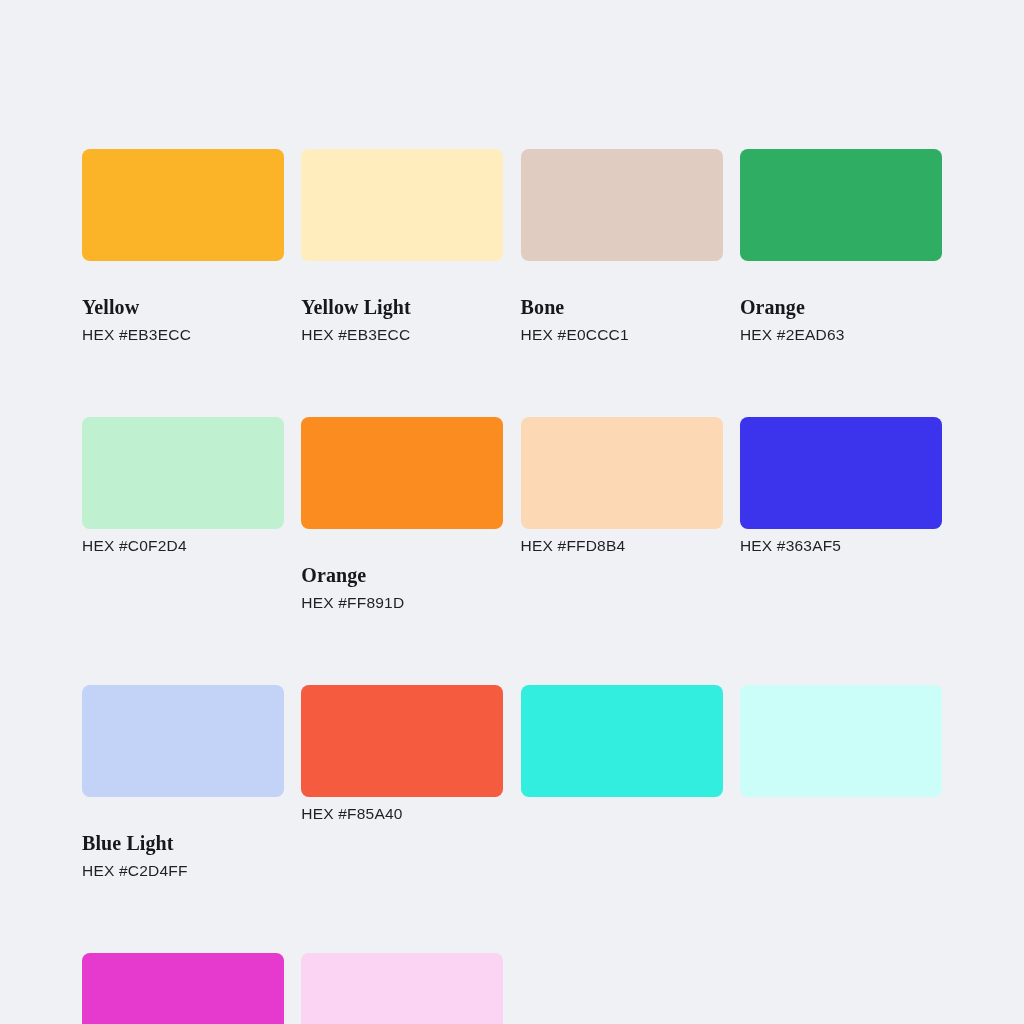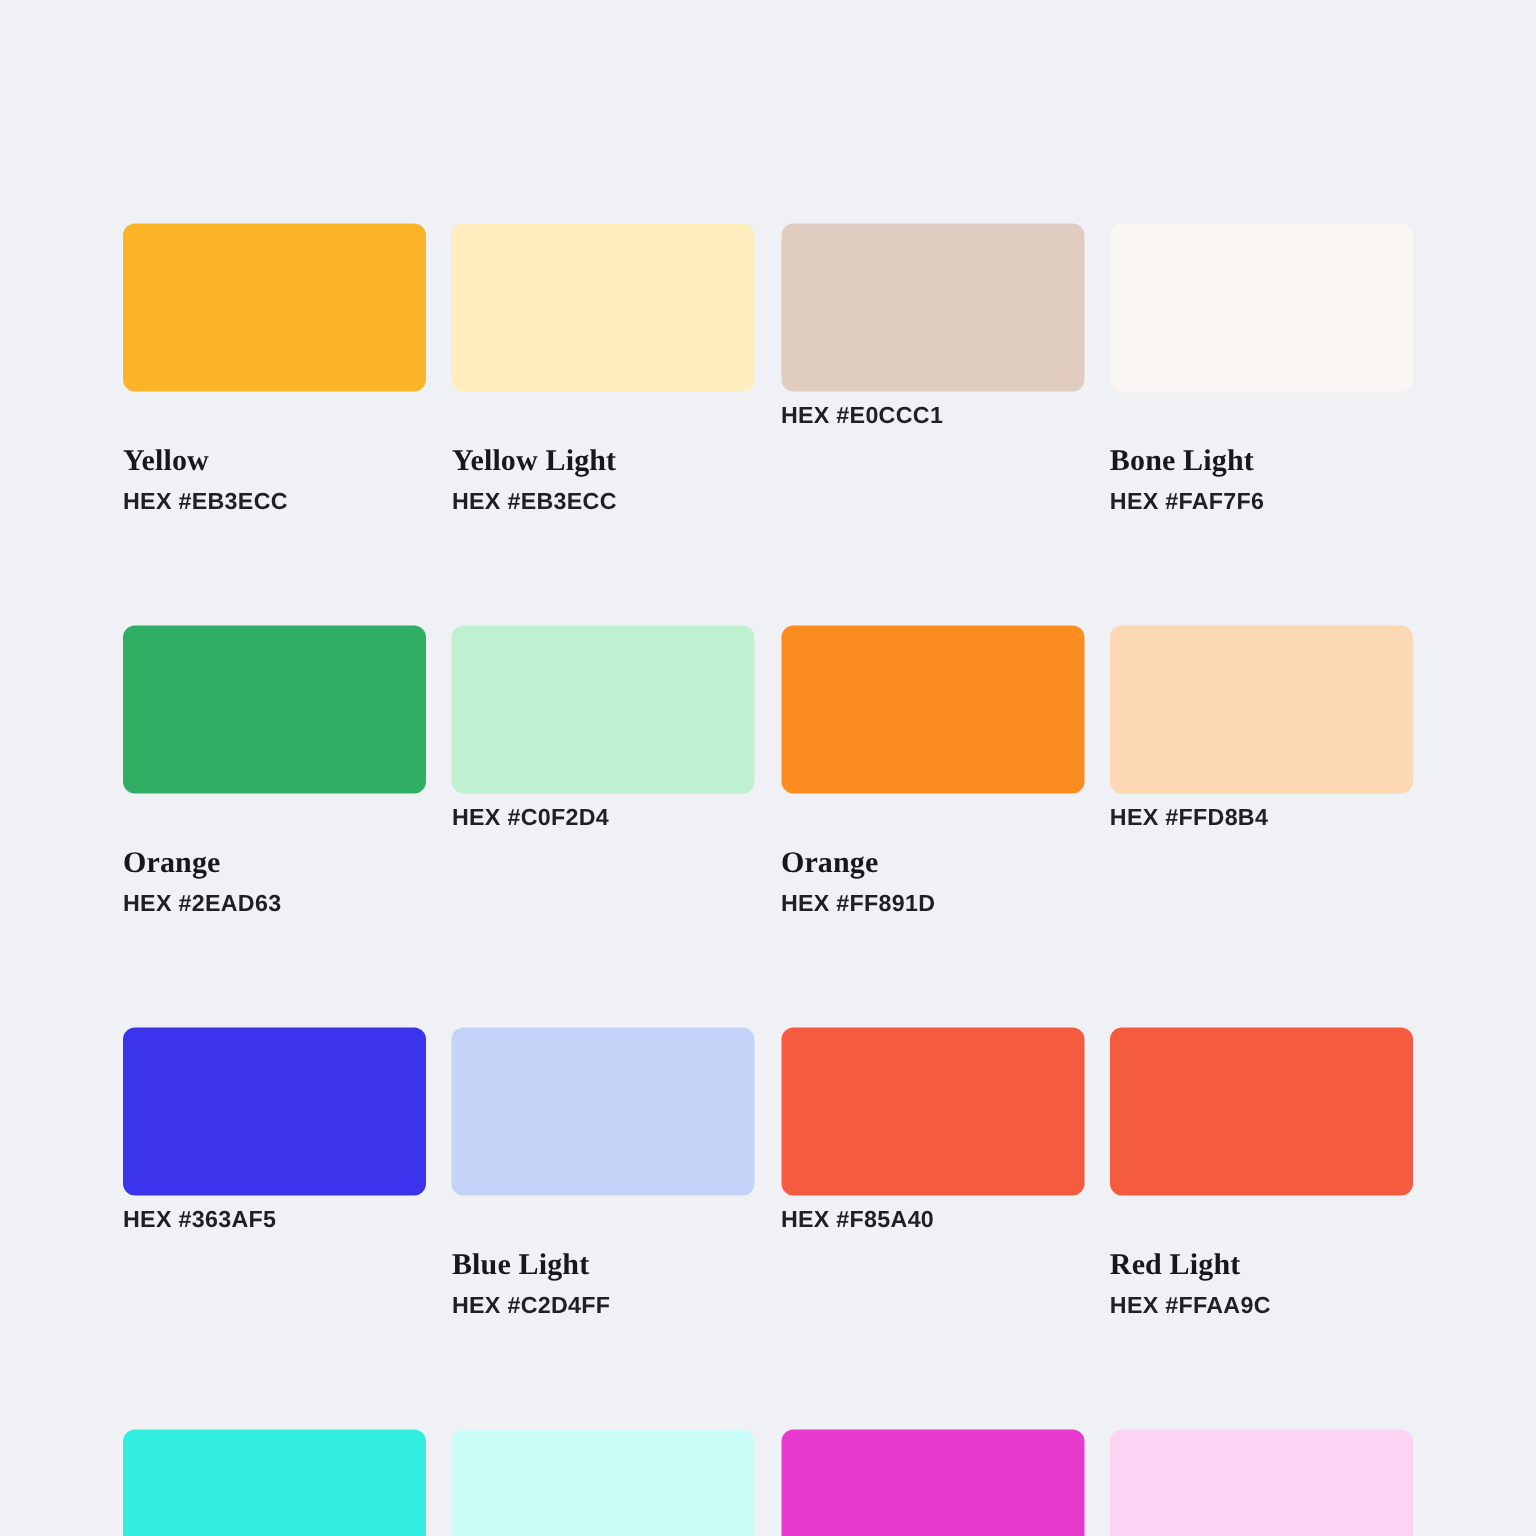--- a/index.html
+++ b/index.html
@@ -77,6 +77,7 @@
     </div>
     <div class="swatch-card">
       <div class="swatch-chip" style="background: rgb(224, 204, 193);"></div>
+      <div class="swatch-name">Bone</div>
       <div class="swatch-hex">HEX #E0CCC1</div>
     </div>
     <div class="swatch-card">

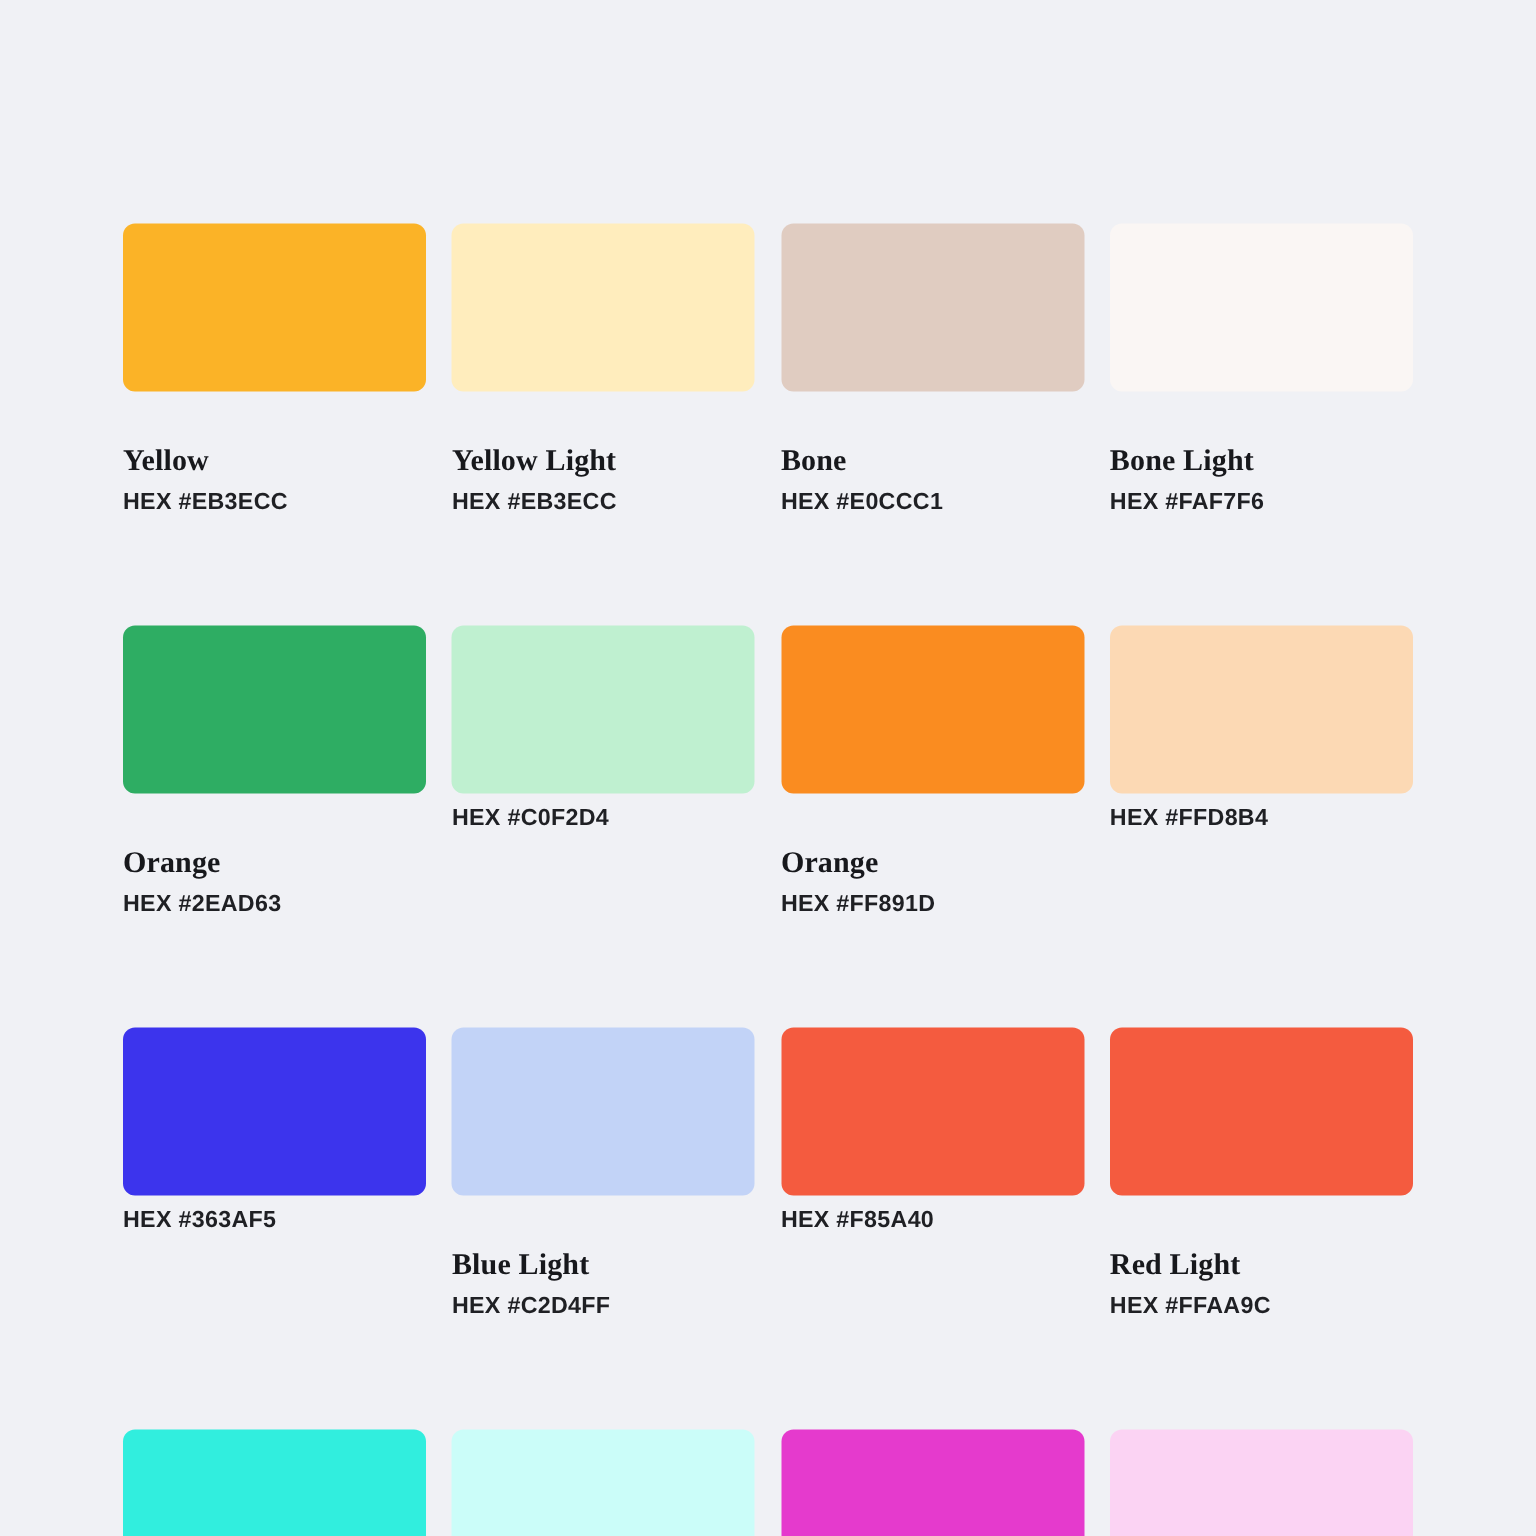--- a/index.html
+++ b/index.html
@@ -81,11 +81,6 @@
       <div class="swatch-hex">HEX #E0CCC1</div>
     </div>
     <div class="swatch-card">
-      <div class="swatch-chip" style="background: rgb(250, 246, 244);"></div>
-      <div class="swatch-name">Bone Light</div>
-      <div class="swatch-hex">HEX #FAF7F6</div>
-    </div>
-    <div class="swatch-card">
       <div class="swatch-chip" style="background: rgb(46, 173, 99);"></div>
       <div class="swatch-name">Orange</div>
       <div class="swatch-hex">HEX #2EAD63</div>

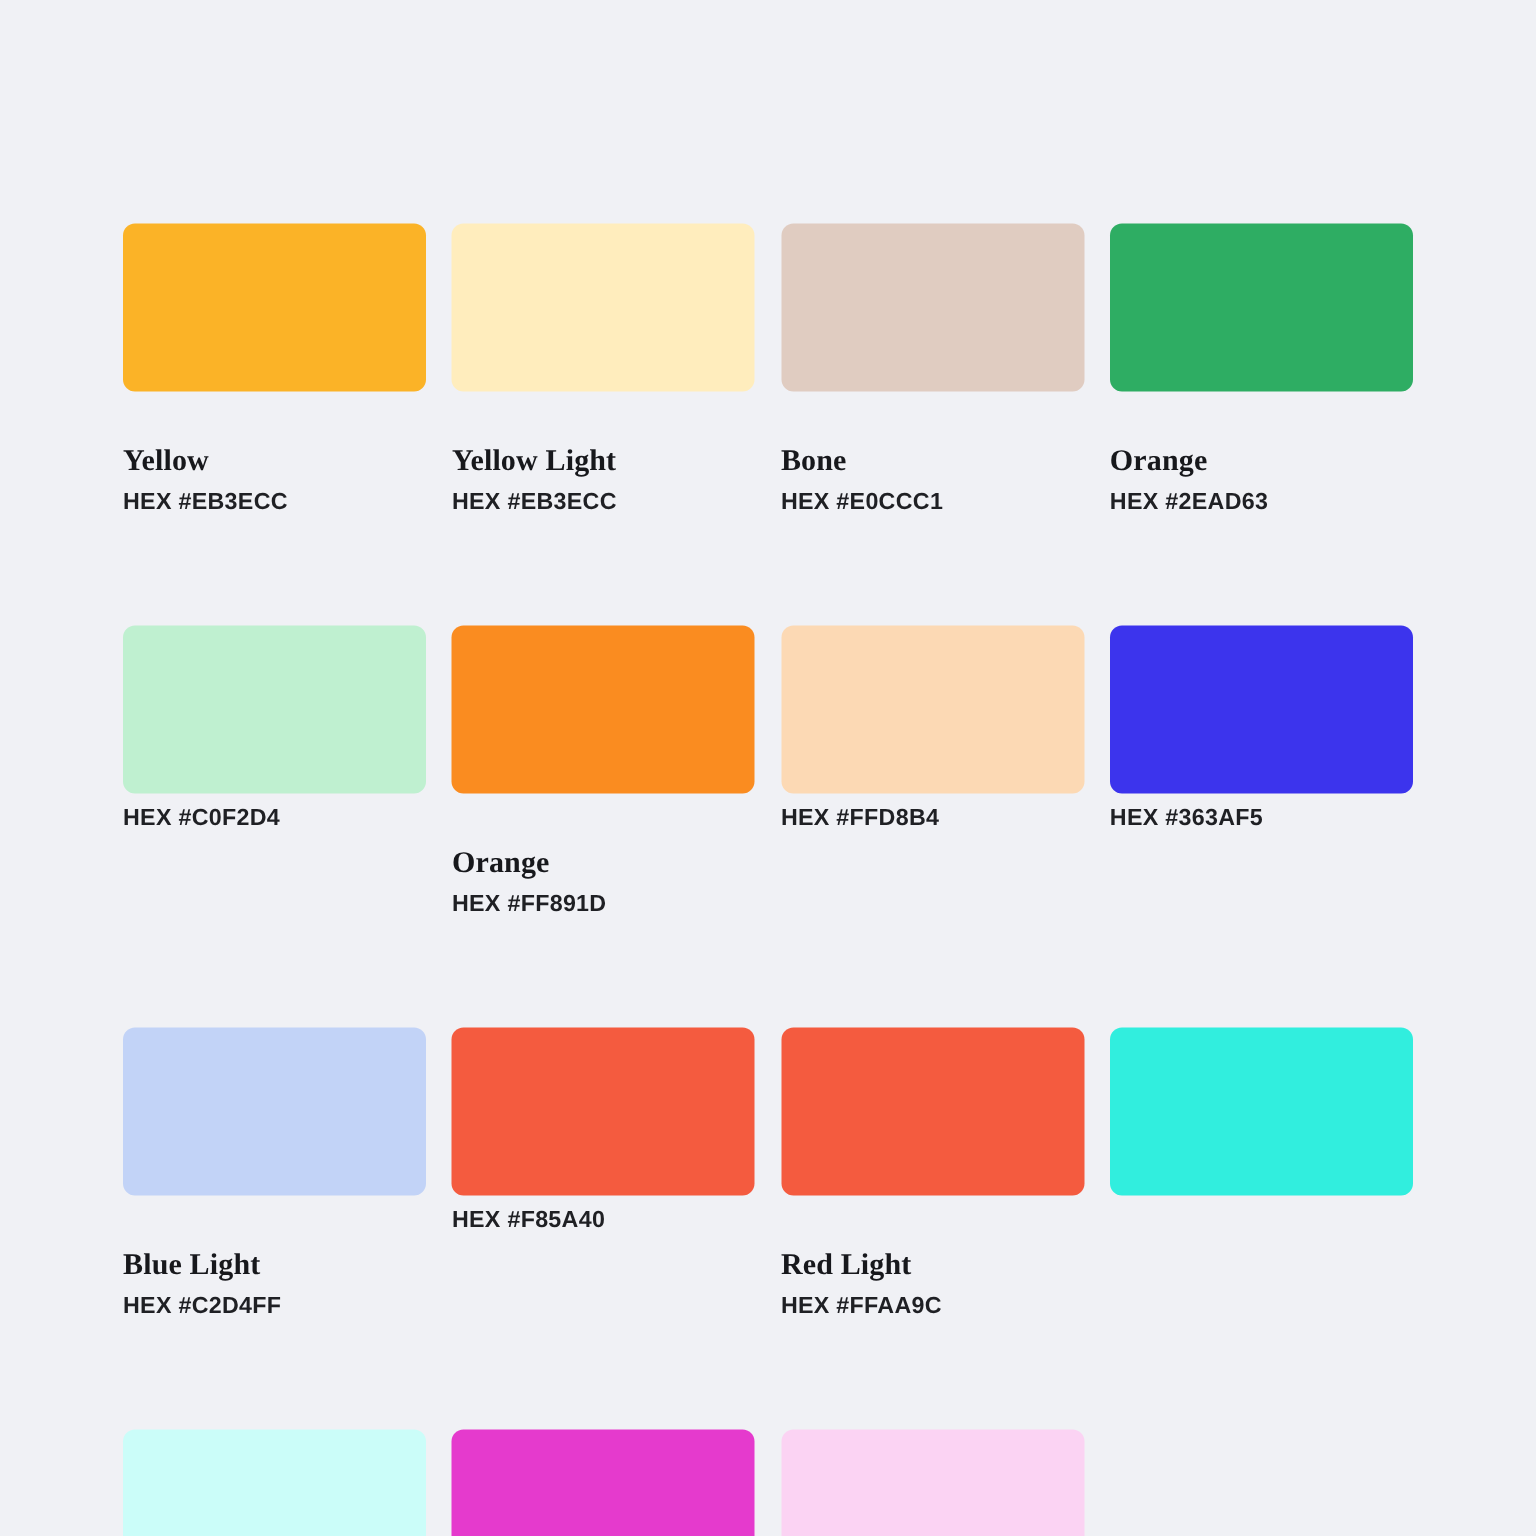--- a/index.html
+++ b/index.html
@@ -52,7 +52,7 @@
 
   .swatch-hex {
     font-family: "Liberation Sans", sans-serif;
-    font-weight: 700;
+    font-weight: 400;
     font-size: 15.5px;
     line-height: 18px;
     color: #1f2024;

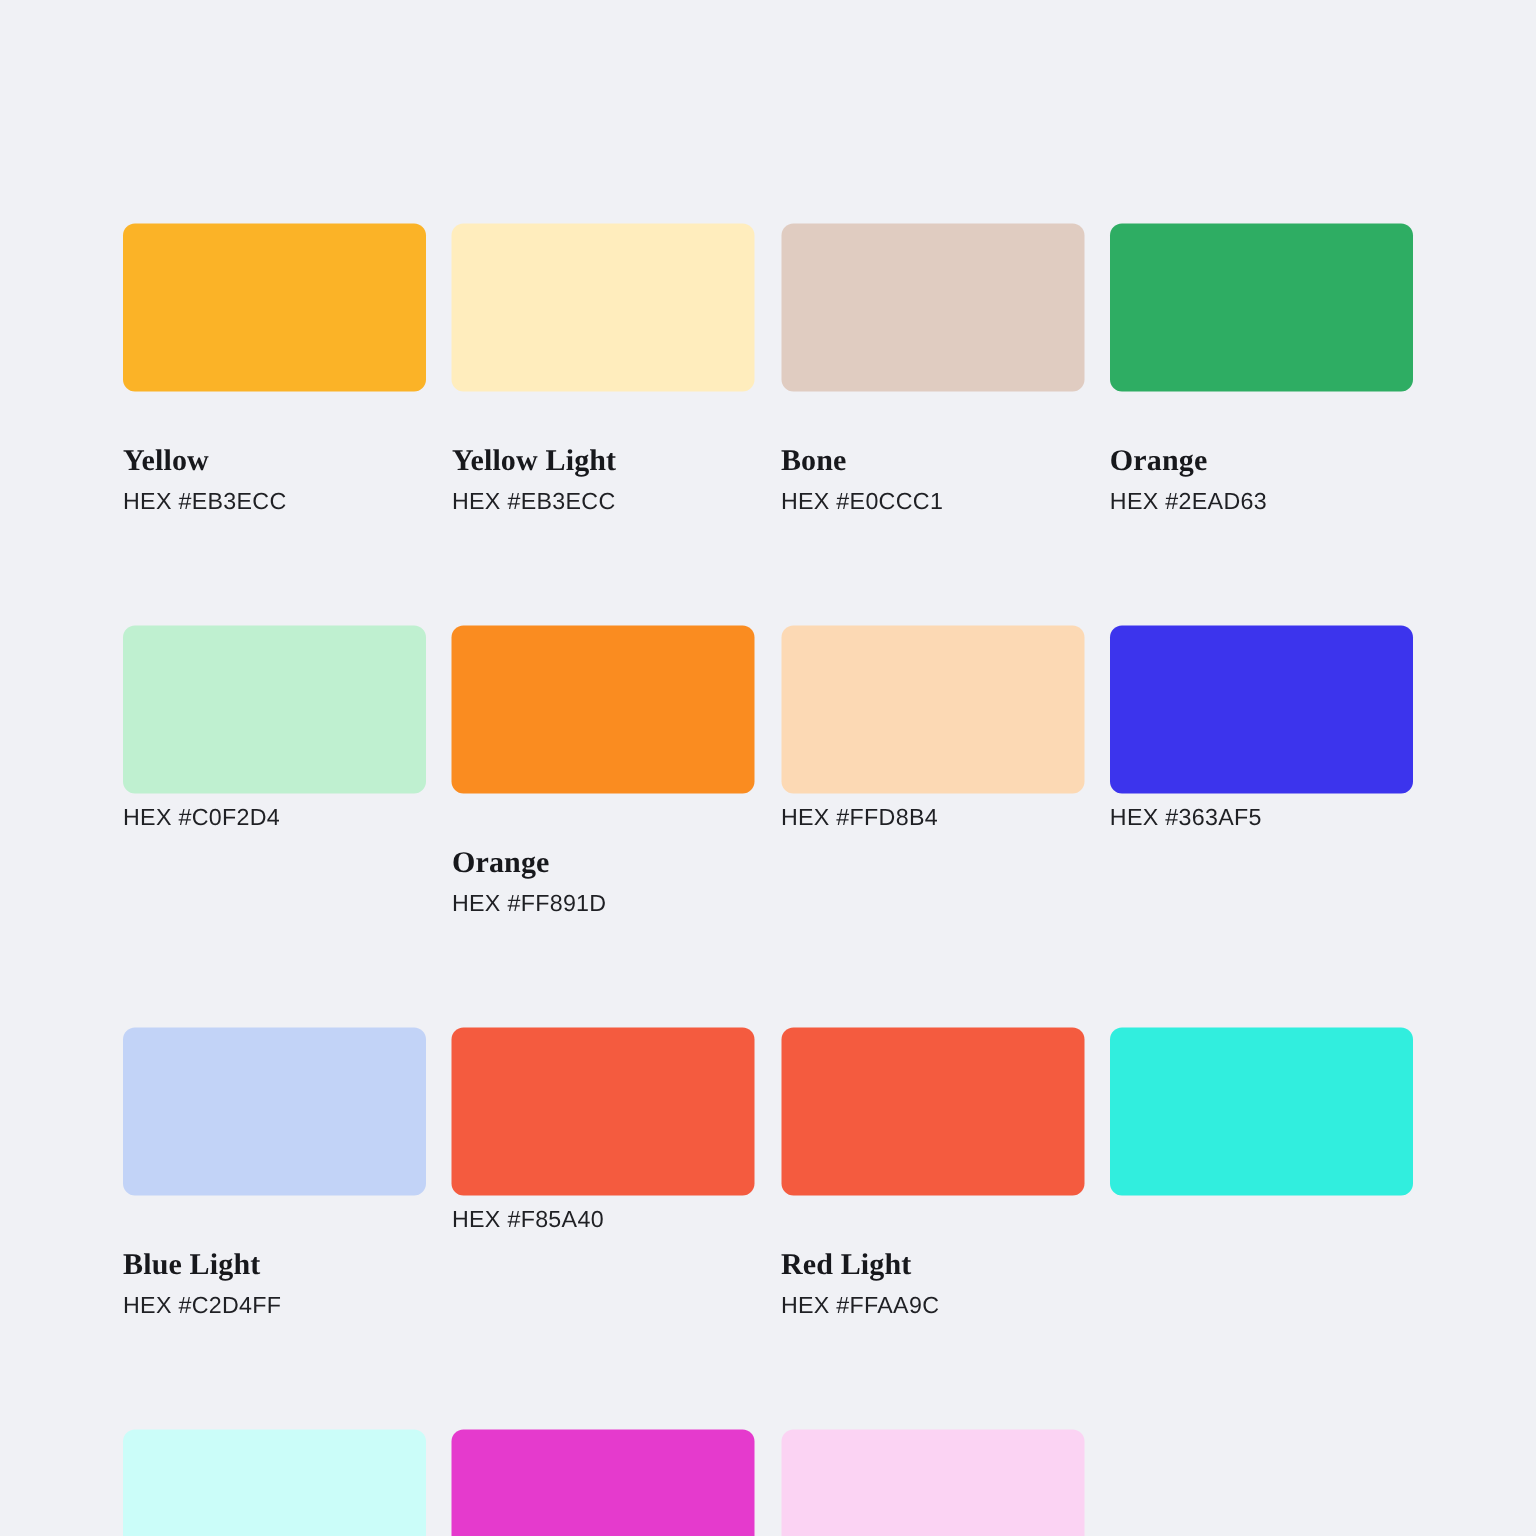--- a/index.html
+++ b/index.html
@@ -112,11 +112,6 @@
       <div class="swatch-hex">HEX #F85A40</div>
     </div>
     <div class="swatch-card">
-      <div class="swatch-chip" style="background: rgb(244, 91, 63);"></div>
-      <div class="swatch-name">Red Light</div>
-      <div class="swatch-hex">HEX #FFAA9C</div>
-    </div>
-    <div class="swatch-card">
       <div class="swatch-chip" style="background: rgb(49, 238, 222);"></div>
     </div>
     <div class="swatch-card">

